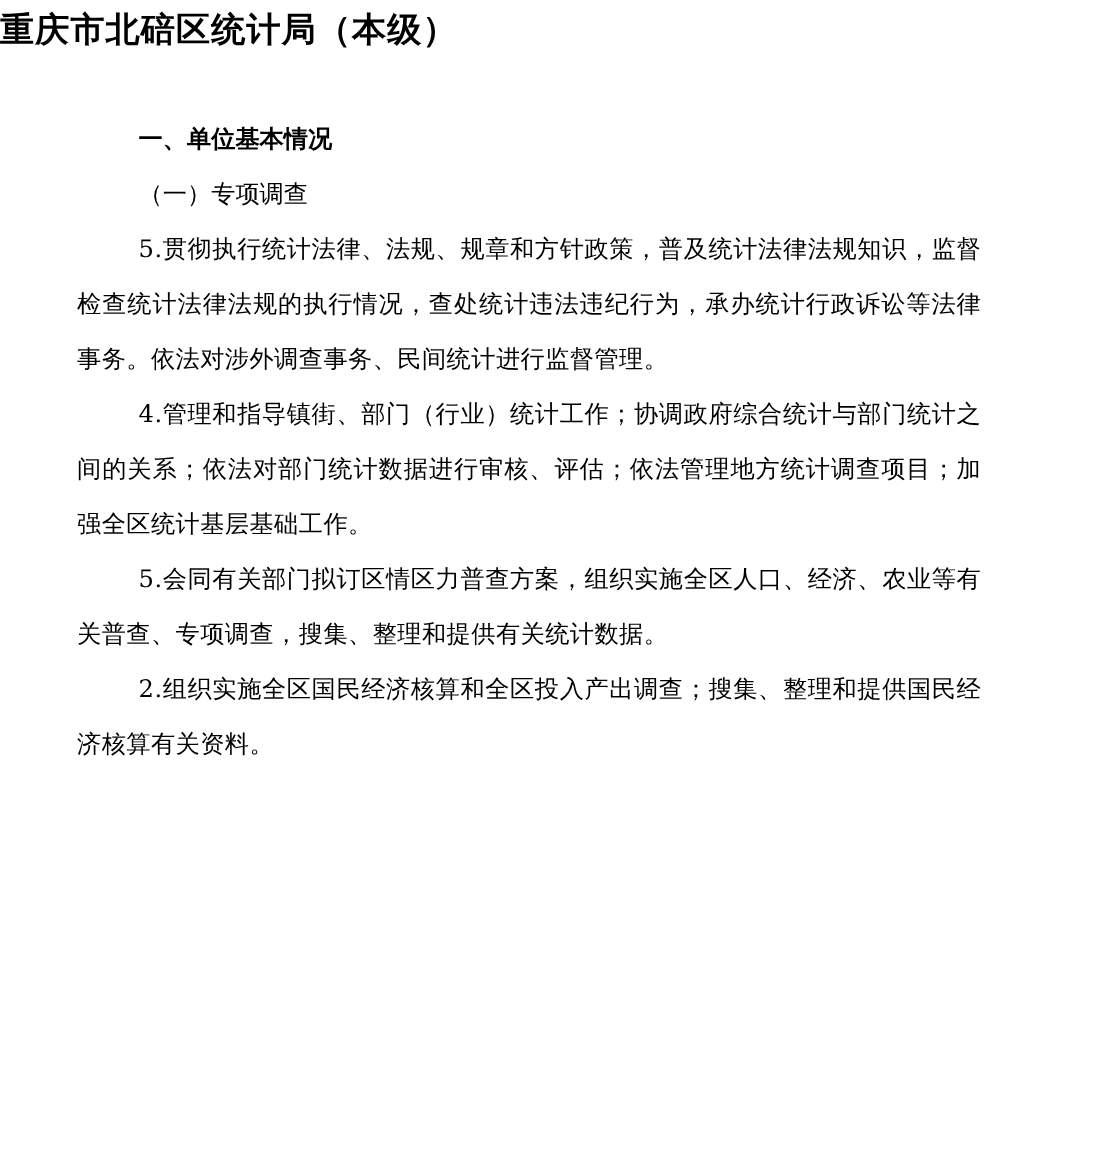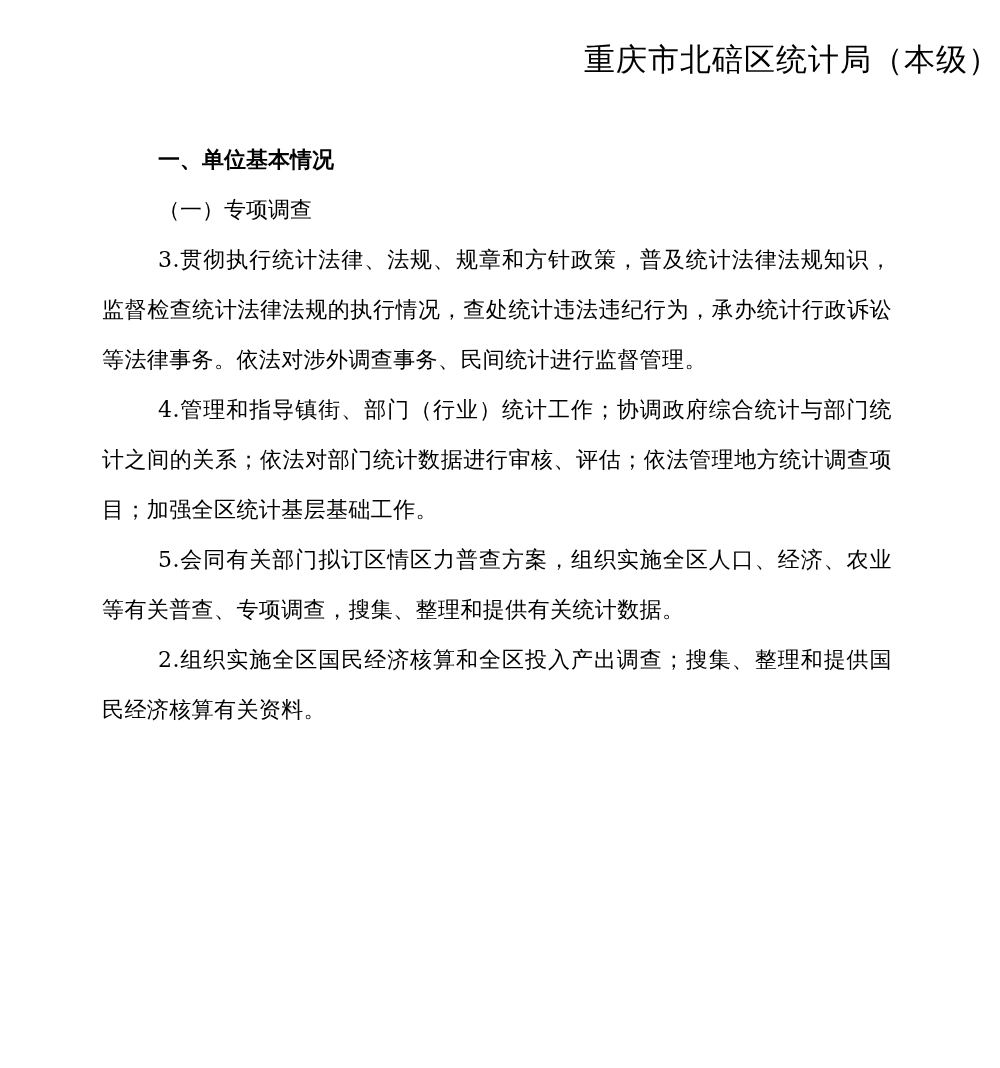--- a/index.html
+++ b/index.html
@@ -22,14 +22,14 @@
     padding: 0;
   }
   .doc-title {
-    text-align: right;
+    text-align: left;
     font-family: "DejaVu Sans", "Liberation Sans", sans-serif;
-    font-weight: normal;
+    font-weight: bold;
     font-size: 31px;
     line-height: 47px;
     letter-spacing: 1px;
     margin: 0;
-    padding-top: 36px;
+    padding-top: 4px;
   }
   .doc-title .line {
     display: block;

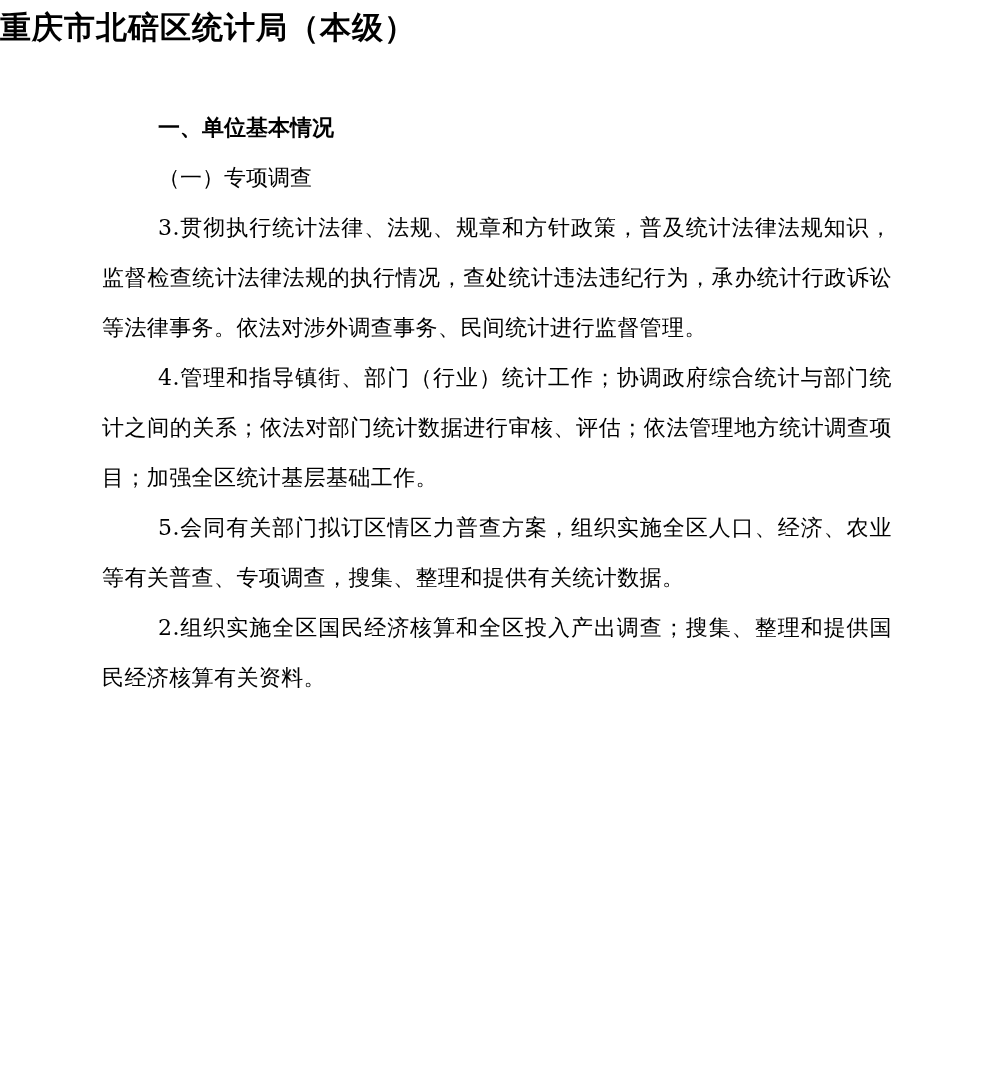--- a/index.html
+++ b/index.html
@@ -37,7 +37,7 @@
   }
   .body-area {
     margin-top: 52px;
-    padding-left: 102px;
+    padding-left: 70px;
     padding-right: 108px;
   }
   .section-heading {

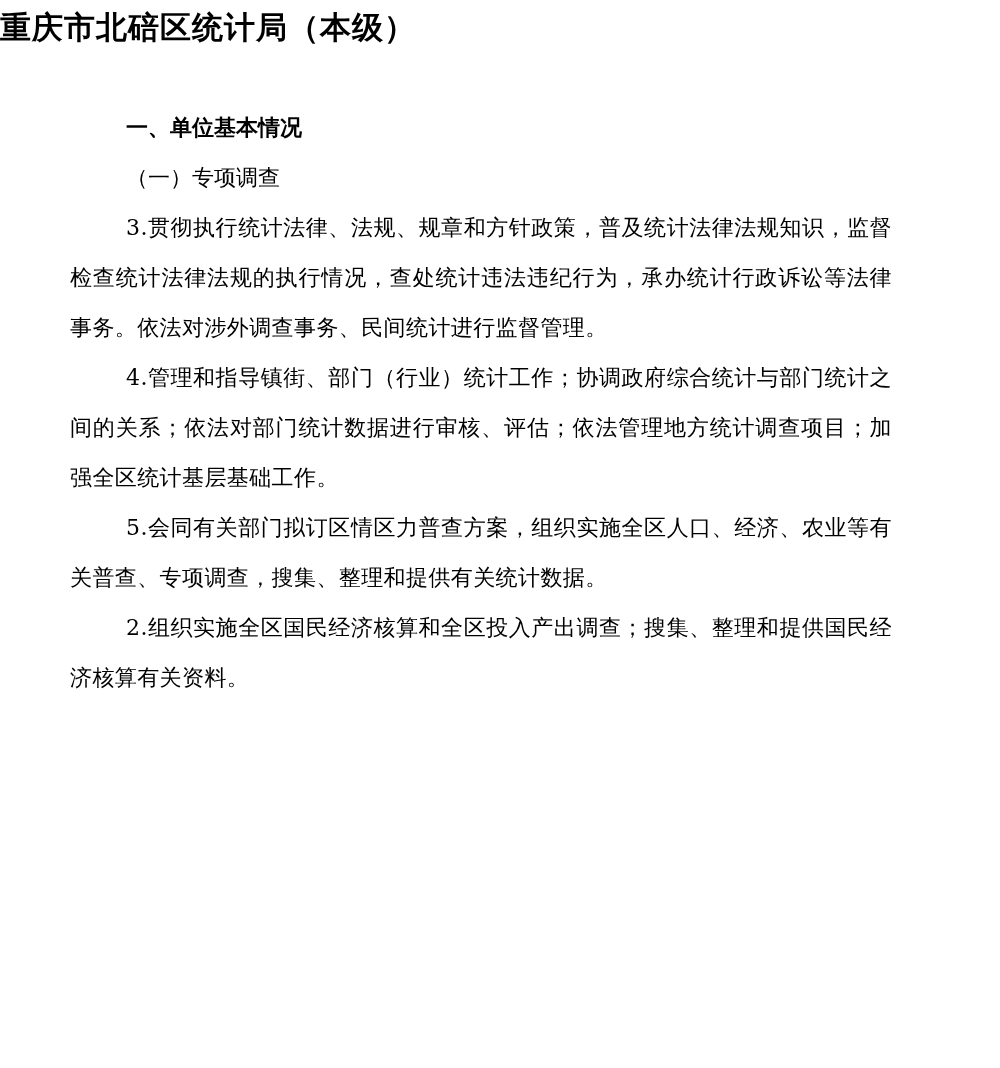--- a/index.html
+++ b/index.html
@@ -81,7 +81,7 @@
 
     <div class="sub-heading">（一）专项调查</div>
 
-    <p class="para">3.贯彻执行统计法律、法规、规章和方针政策，普及统计法律法规知识，监督检查统计法律法规的执行情况，查处统计违法违纪行为，承办统计行政诉讼等法律事务。依法对涉外调查事务、民间统计进行监督管理。</p>
+    <p class="para">5.贯彻执行统计法律、法规、规章和方针政策，普及统计法律法规知识，监督检查统计法律法规的执行情况，查处统计违法违纪行为，承办统计行政诉讼等法律事务。依法对涉外调查事务、民间统计进行监督管理。</p>
     <p class="para">4.管理和指导镇街、部门（行业）统计工作；协调政府综合统计与部门统计之间的关系；依法对部门统计数据进行审核、评估；依法管理地方统计调查项目；加强全区统计基层基础工作。</p>
     <p class="para">5.会同有关部门拟订区情区力普查方案，组织实施全区人口、经济、农业等有关普查、专项调查，搜集、整理和提供有关统计数据。</p>
     <p class="para">2.组织实施全区国民经济核算和全区投入产出调查；搜集、整理和提供国民经济核算有关资料。</p>

